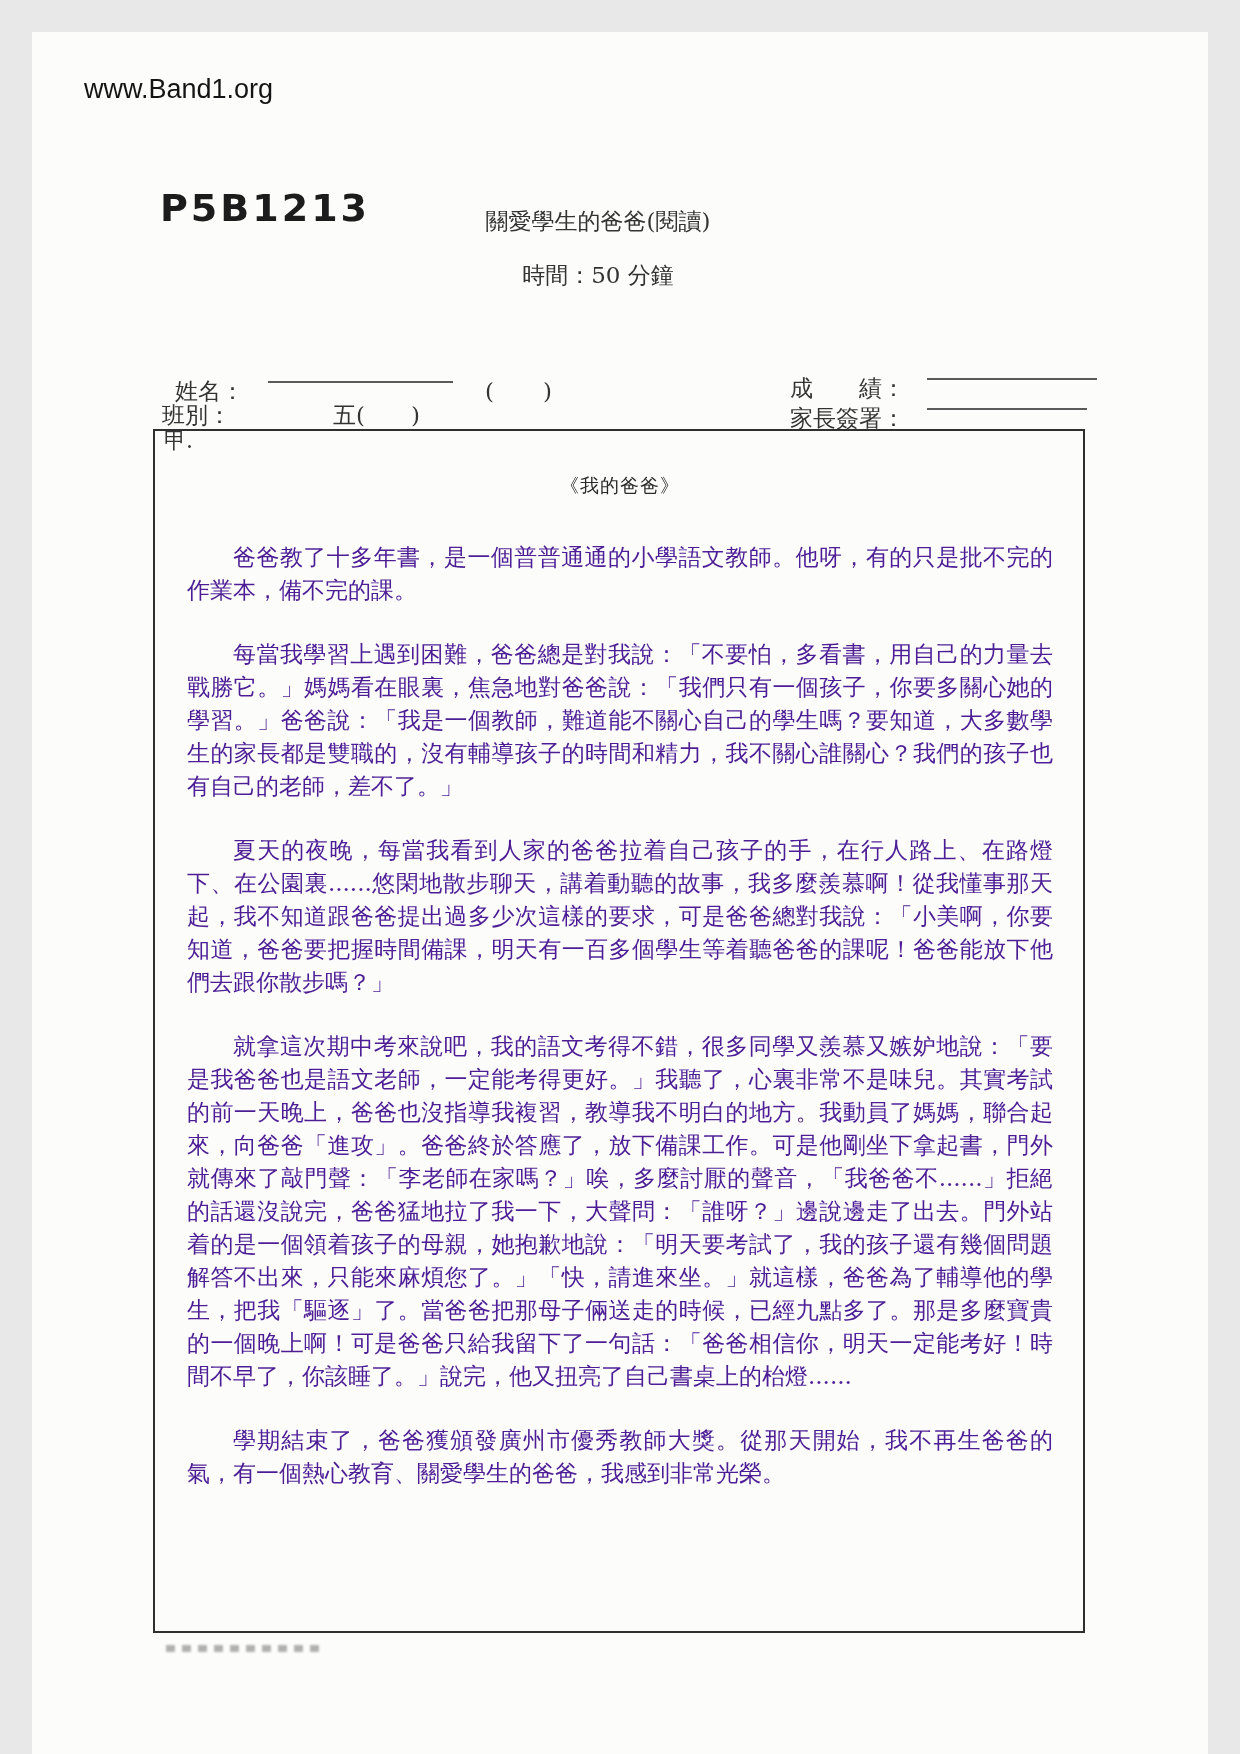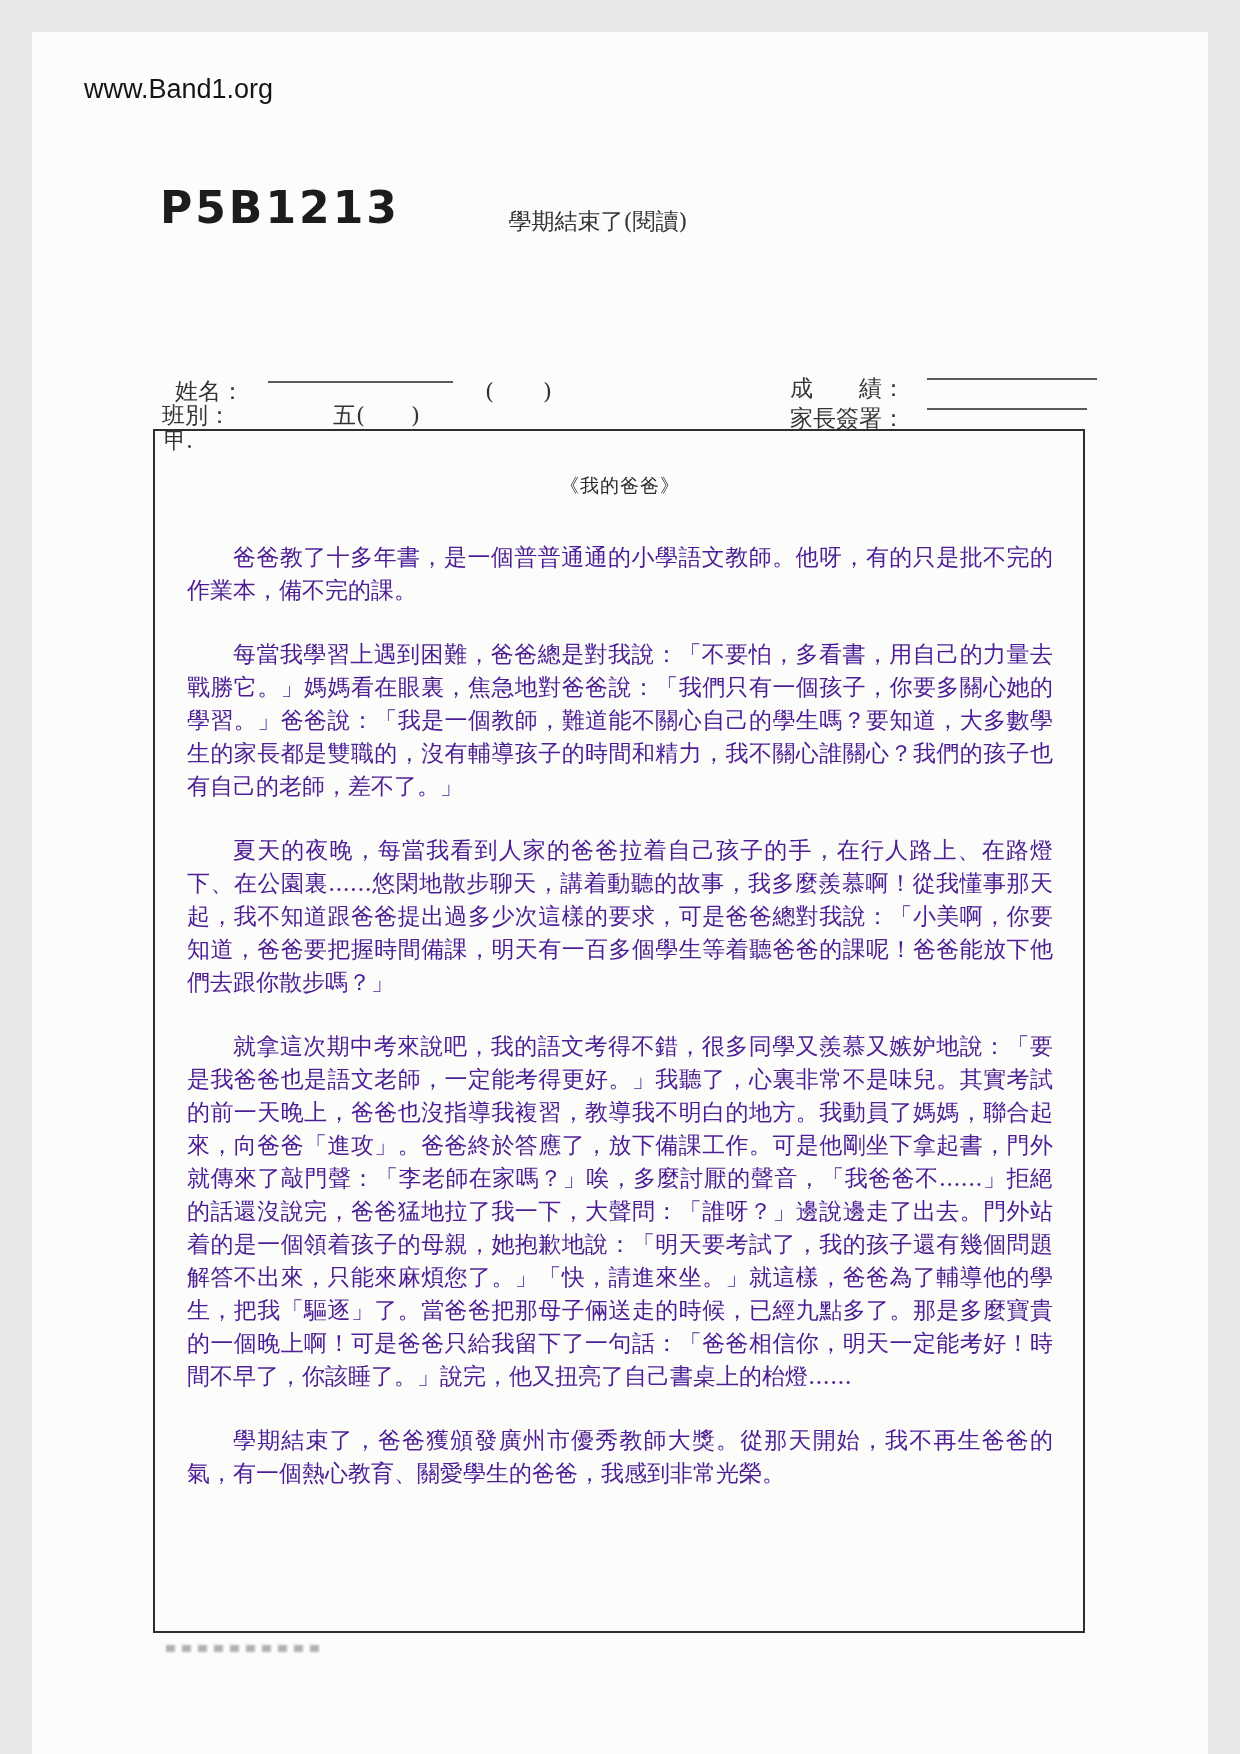--- a/index.html
+++ b/index.html
@@ -26,7 +26,7 @@
     left: 112px; top: 136px;
     font-family: "DejaVu Sans", sans-serif;
     font-weight: 700;
-    font-size: 44px;
+    font-size: 38px;
     letter-spacing: 3px;
     color: #1c1c1c;
     height: 44px;

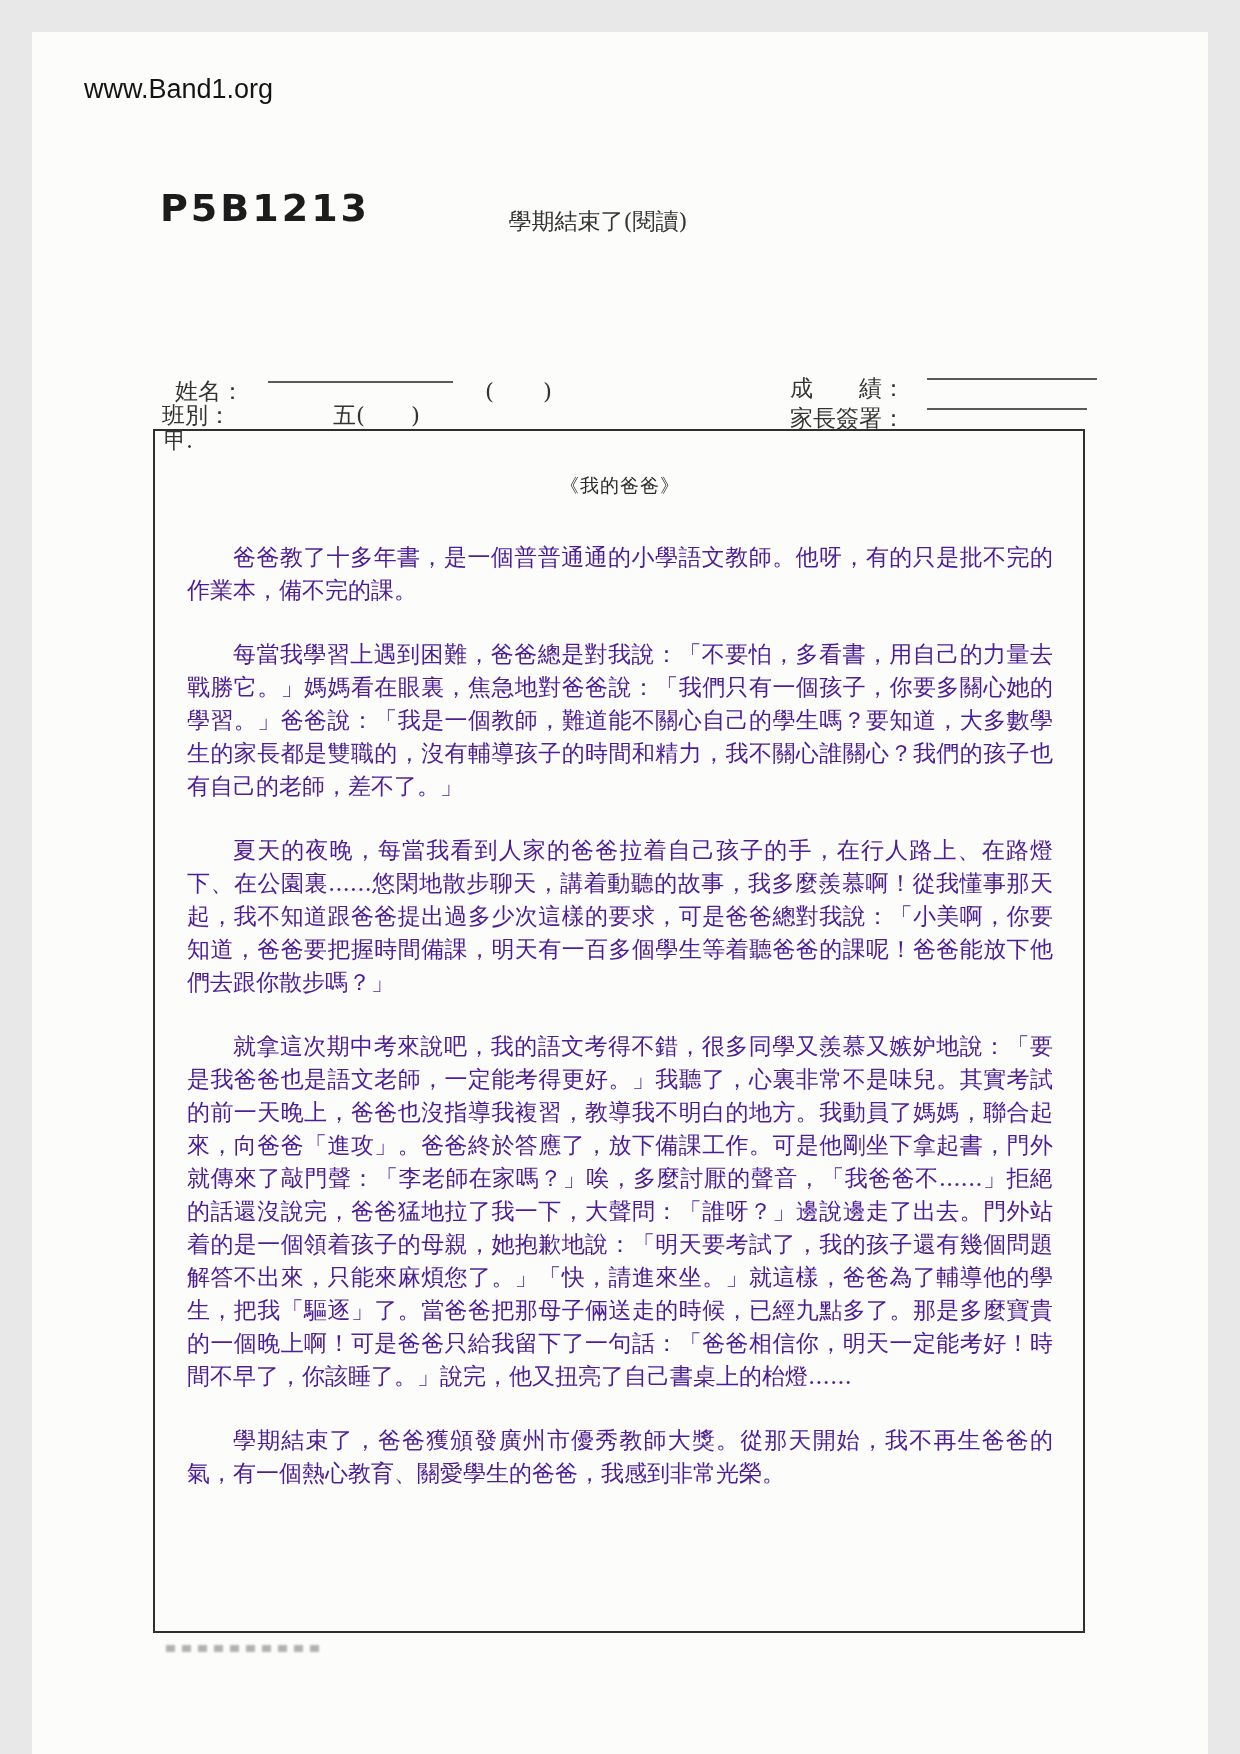--- a/index.html
+++ b/index.html
@@ -106,7 +106,7 @@
   <div class="paper-code">P5B1213</div>
 
   <div class="header-center">
-    <div>學期結束了(閱讀)</div>
+    <div>關愛學生的爸爸(閱讀)</div>
   </div>
 
   <div class="form-area">

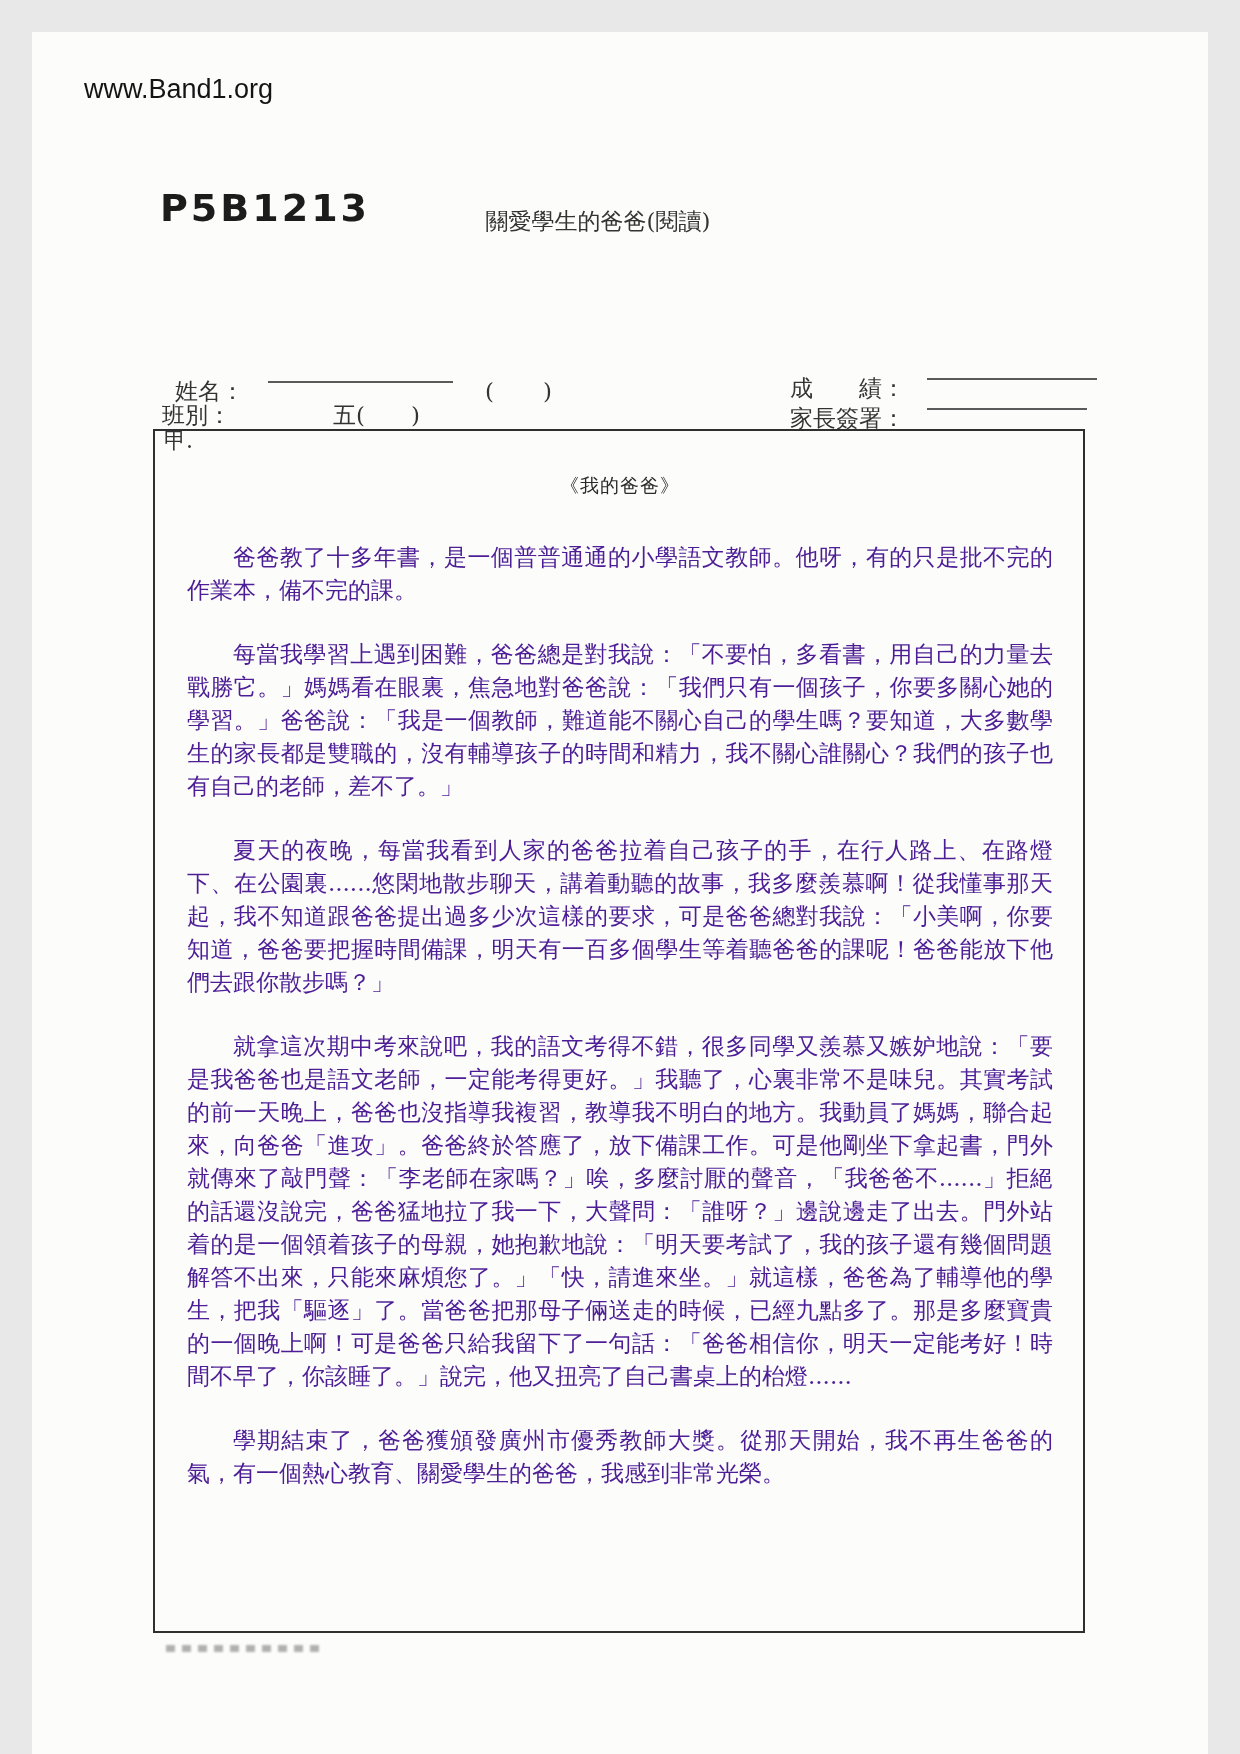--- a/index.html
+++ b/index.html
@@ -107,6 +107,7 @@
 
   <div class="header-center">
     <div>關愛學生的爸爸(閱讀)</div>
+    <div>時間：50 分鐘</div>
   </div>
 
   <div class="form-area">

